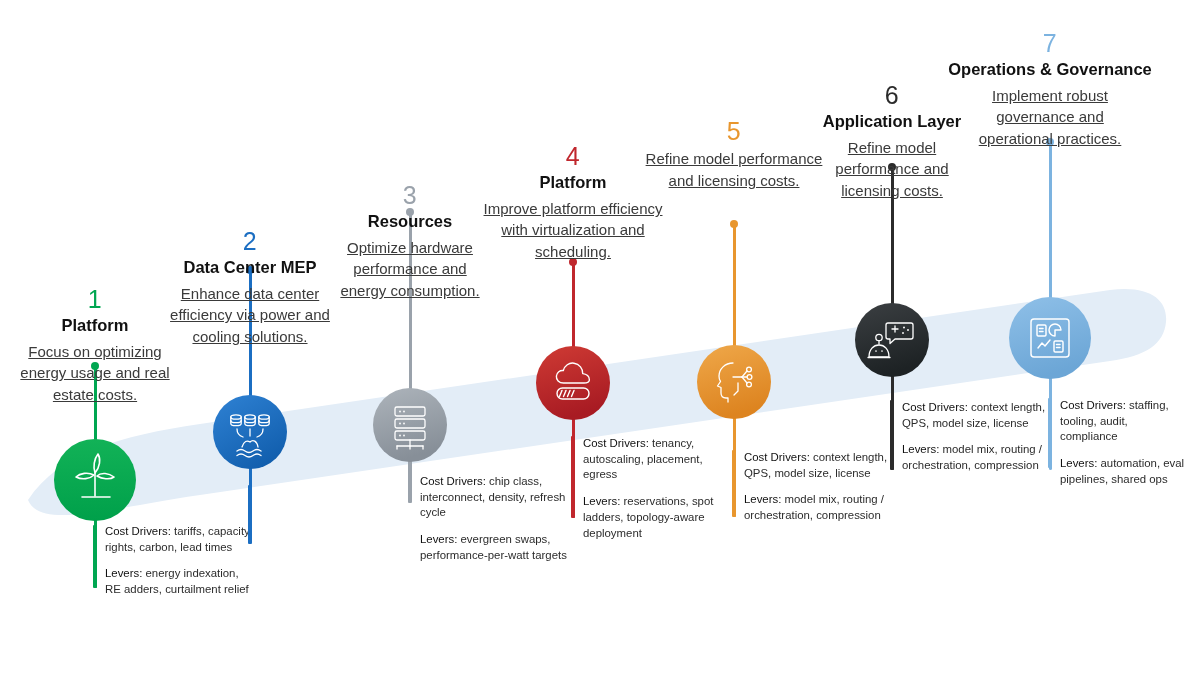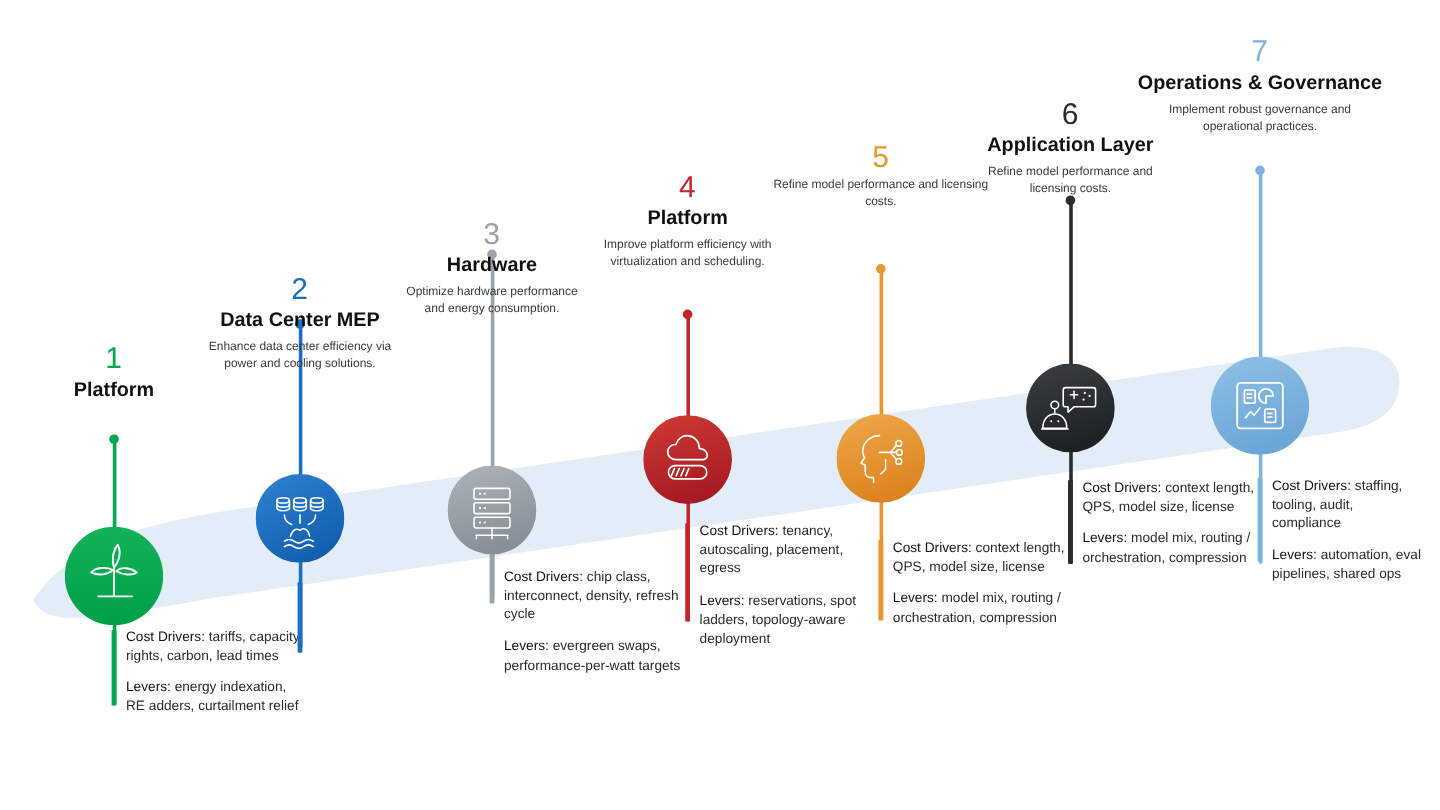--- a/index.html
+++ b/index.html
@@ -83,10 +83,11 @@
     margin-bottom: 5px;
   }
   .subtitle {
-    font-size: 10px;
+    font-size: 15px;
     font-weight: 400;
     color: #3a3a3a;
     line-height: 1.42;
+    text-decoration: underline;
   }
 
   

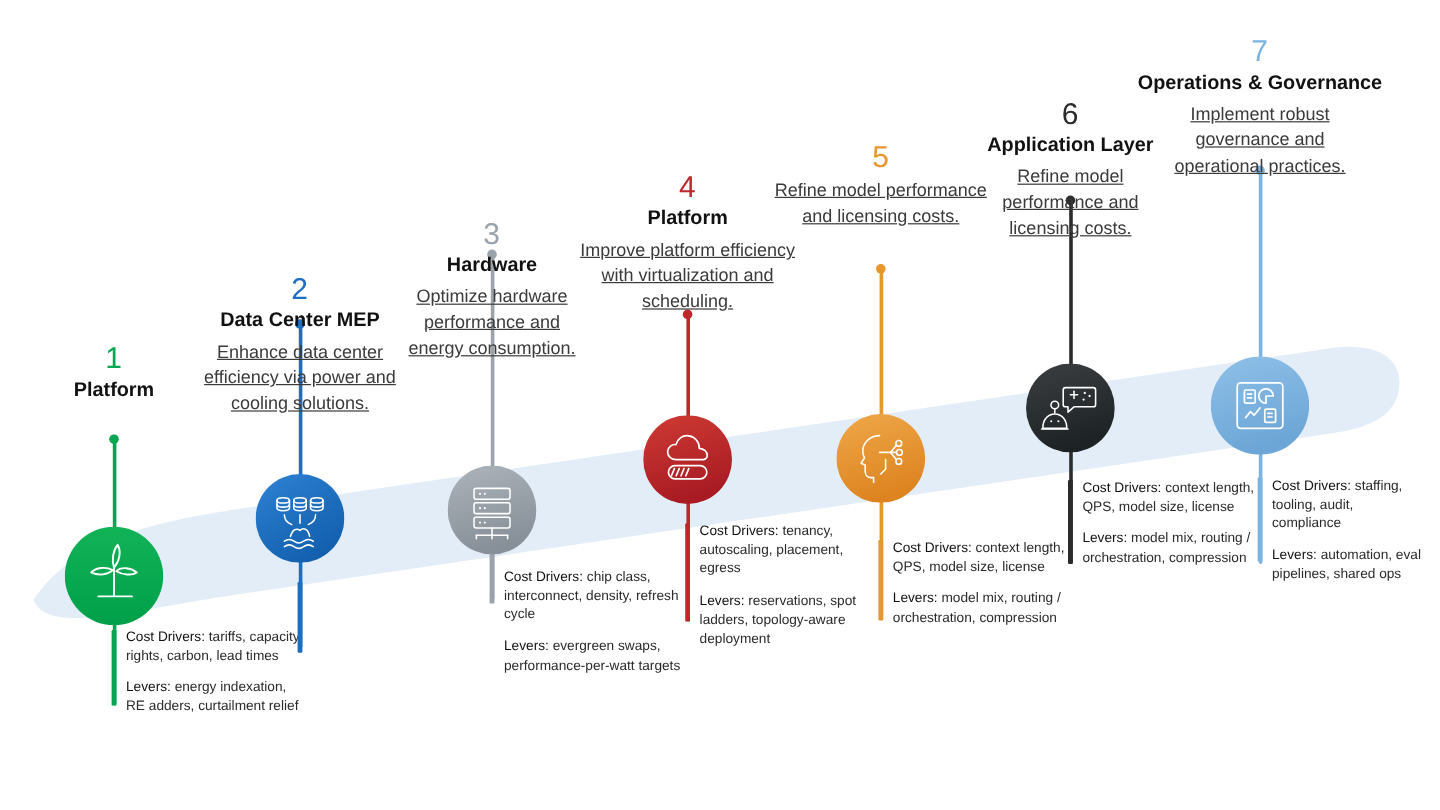--- a/index.html
+++ b/index.html
@@ -225,7 +225,7 @@
 
     <div class="head" style="left:0;top:182px;width:190px">
       <div class="num" style="color:#9aa2ab">3</div>
-      <div class="title">Hardware</div>
+      <div class="title">Resources</div>
       <div class="subtitle" style="padding:0 14px">Optimize hardware performance and energy consumption.</div>
     </div>
 

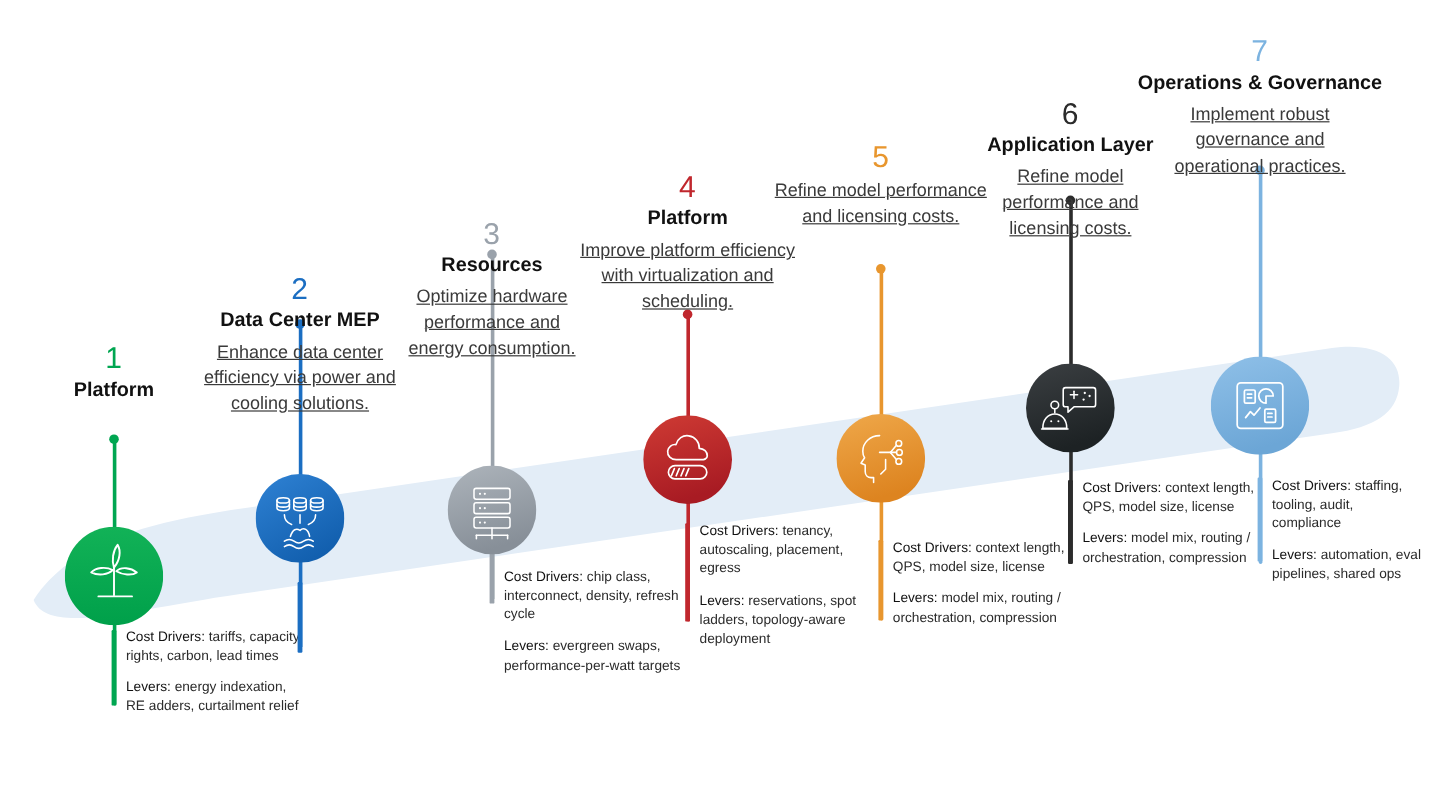--- a/index.html
+++ b/index.html
@@ -159,6 +159,7 @@
     <div class="head" style="left:0;top:286px;width:190px">
       <div class="num" style="color:#00a651">1</div>
       <div class="title">Platform</div>
+      <div class="subtitle" style="padding:0 18px">Focus on optimizing energy usage and real estate costs.</div>
     </div>
 
     <div class="node" style="left:0;top:480px;width:82px;height:82px;background:url(#x);">

